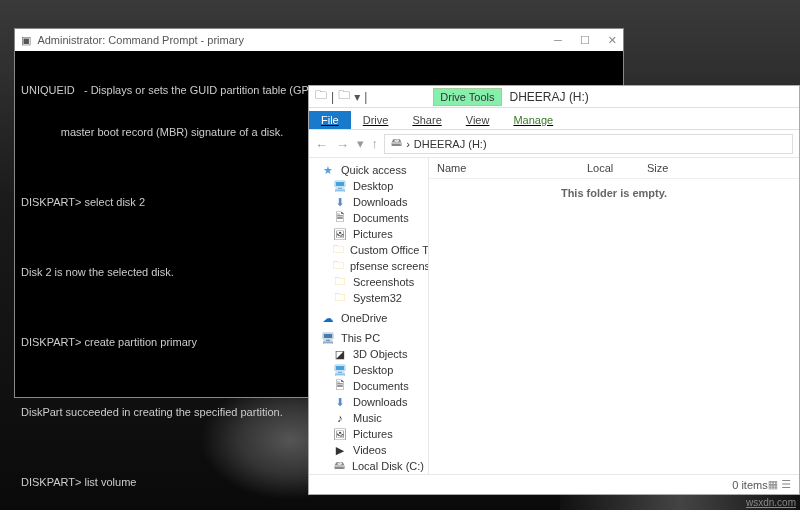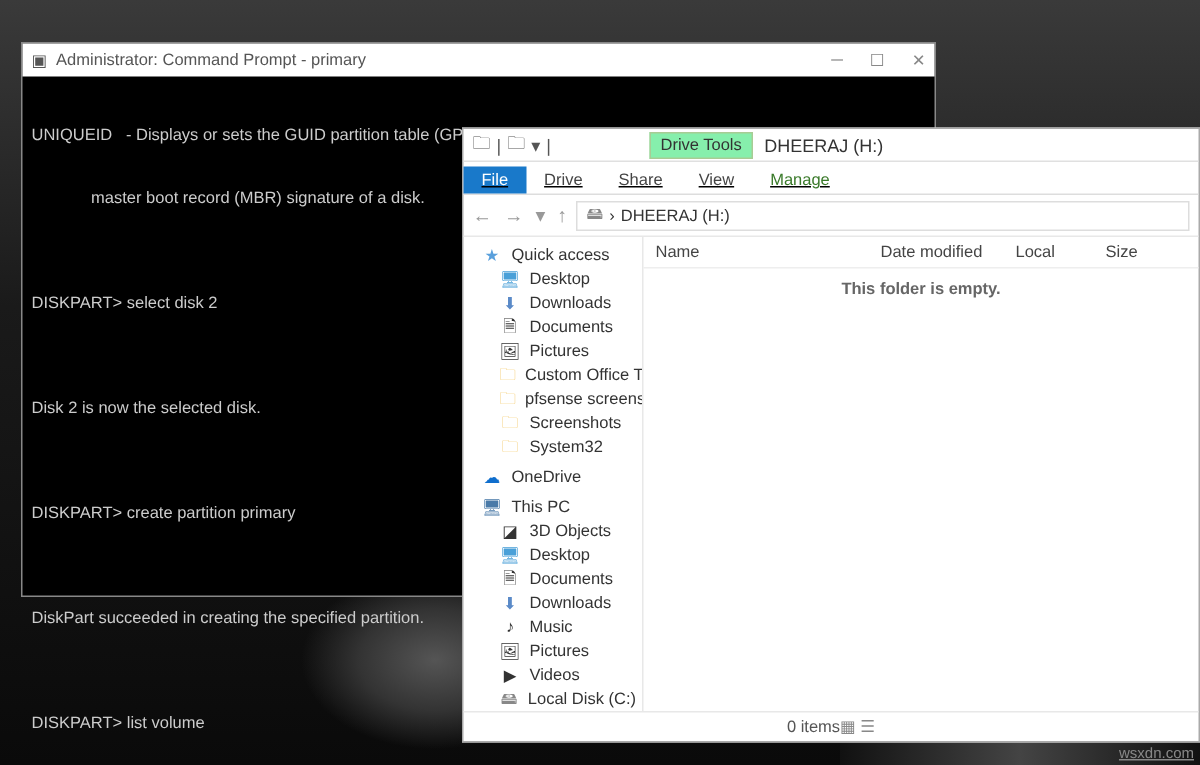--- a/index.html
+++ b/index.html
@@ -224,7 +224,6 @@
     <div class="fe-content">
       <div class="fe-cols">
         <div style="width:150px">Name</div>
-        <div style="width:90px">Date modified</div>
         <div style="width:60px">Local</div>
         <div style="width:50px">Size</div>
       </div>

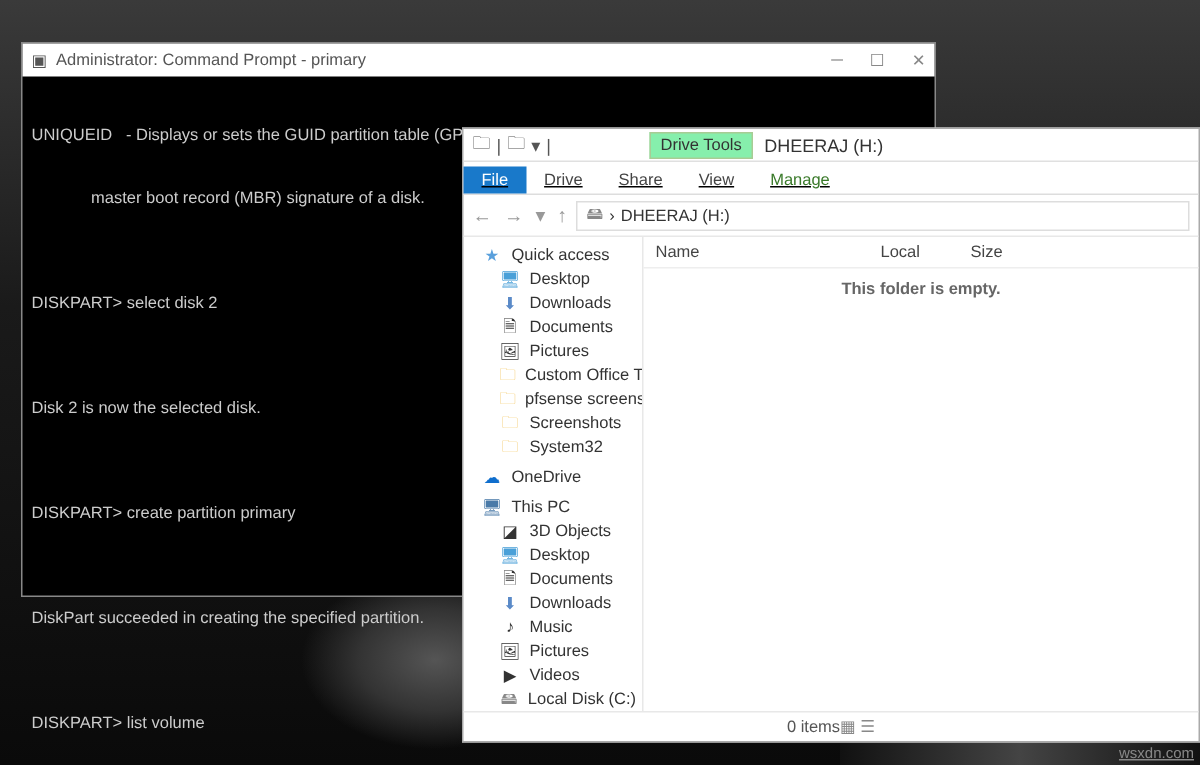--- a/index.html
+++ b/index.html
@@ -42,7 +42,7 @@
 .fe-cols { display:flex; border-bottom:1px solid #eee; font-size:11px; color:#444; }
 .fe-cols div { padding:4px 8px; }
 .fe-empty { flex:1; display:flex; align-items:flex-start; justify-content:center; padding-top:8px; color:#666; font-size:11px;font-weight:bold; }
-.fe-status { height:20px; border-top:1px solid #e8e8e8; display:flex; align-items:center; padding:0 8px; font-size:11px; color:#555; justify-content:center; }
+.fe-status { height:20px; border-top:1px solid #e8e8e8; display:flex; align-items:center; padding:0 8px; font-size:11px; color:#555; justify-content:flex-end; }
 
 .ico-folder { color:#f3c969; }
 .ico-star { color:#5aa0dc; }

